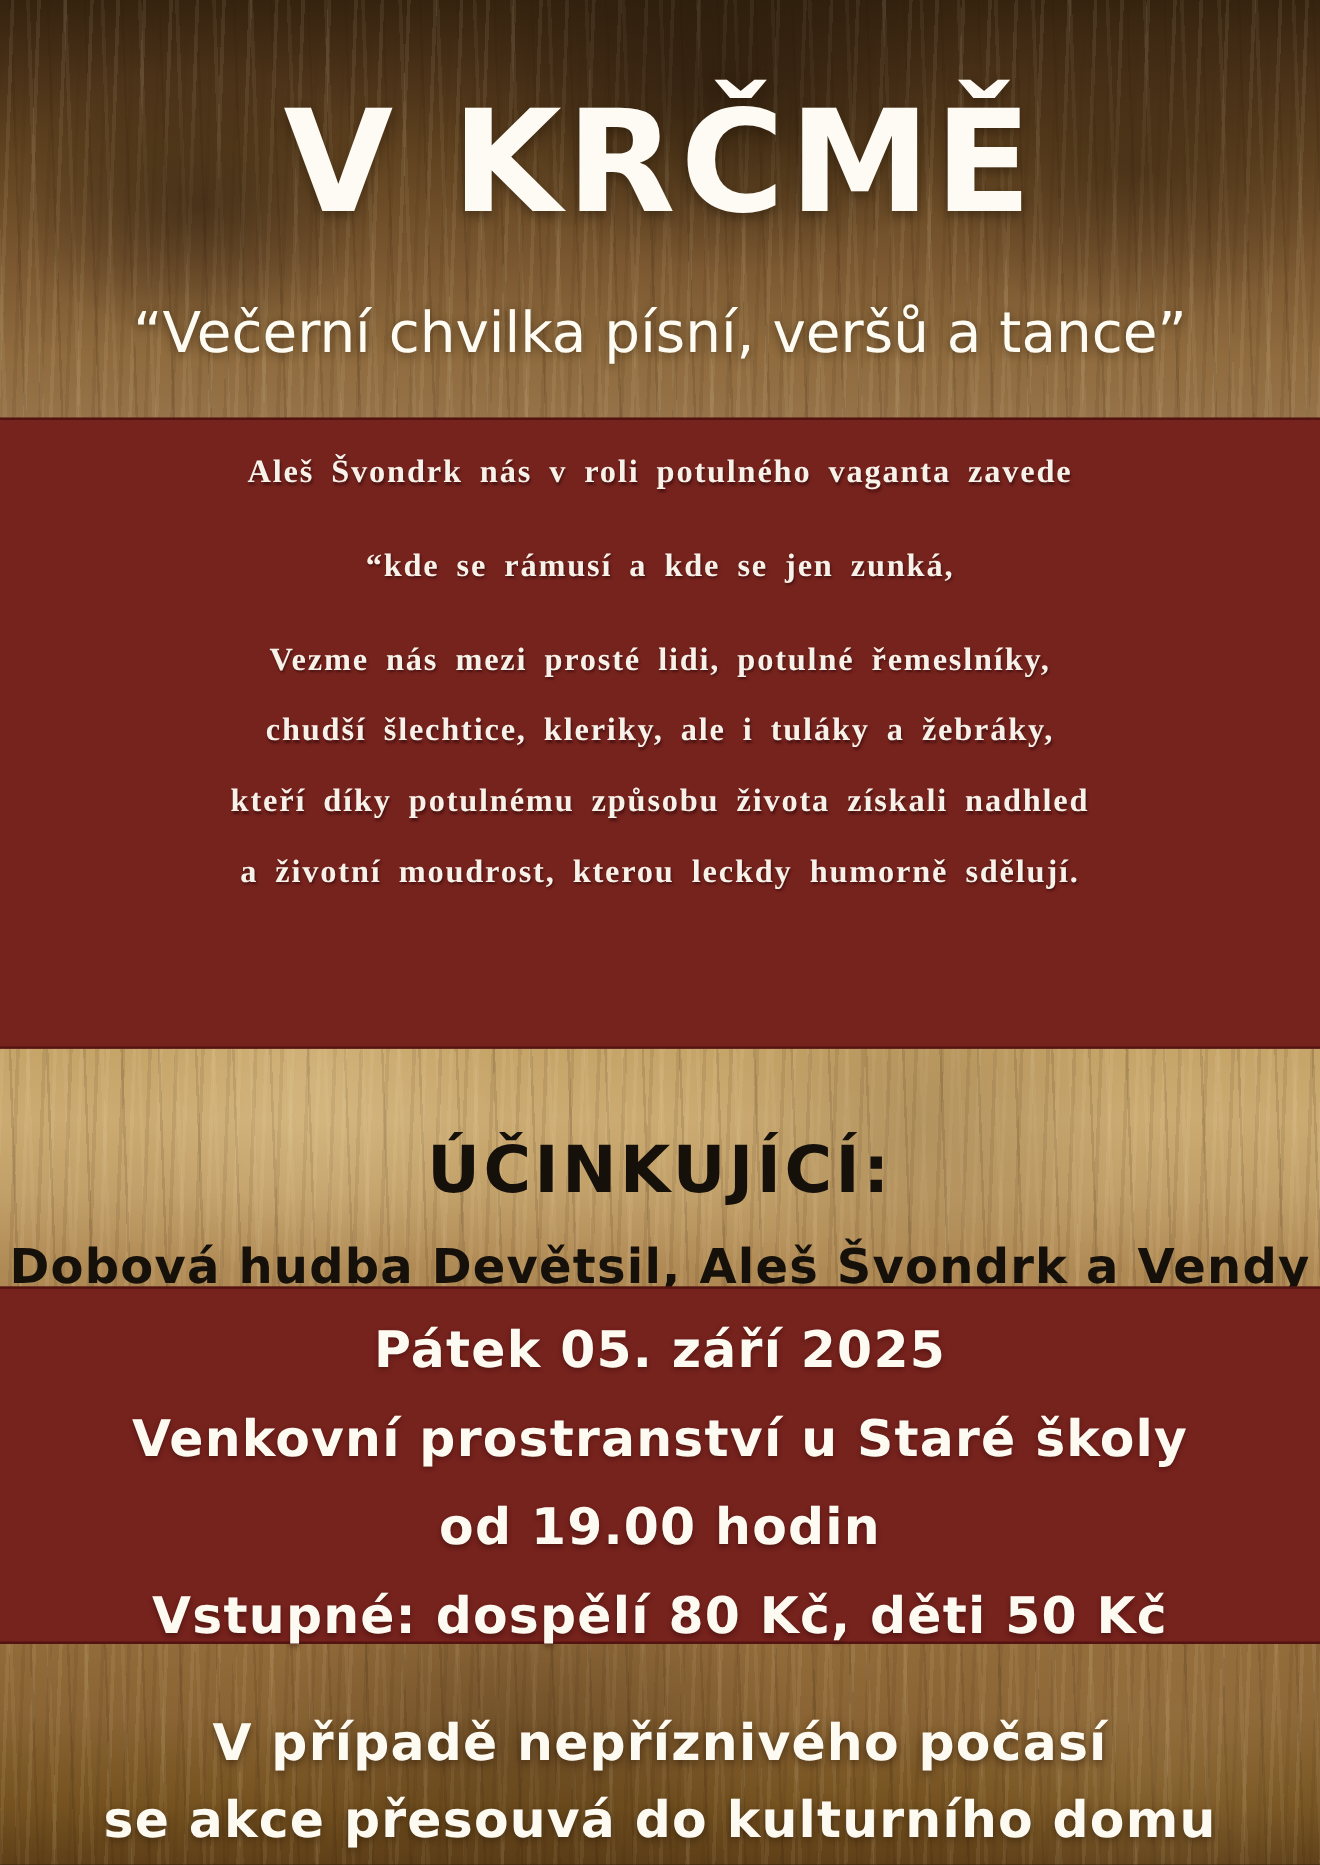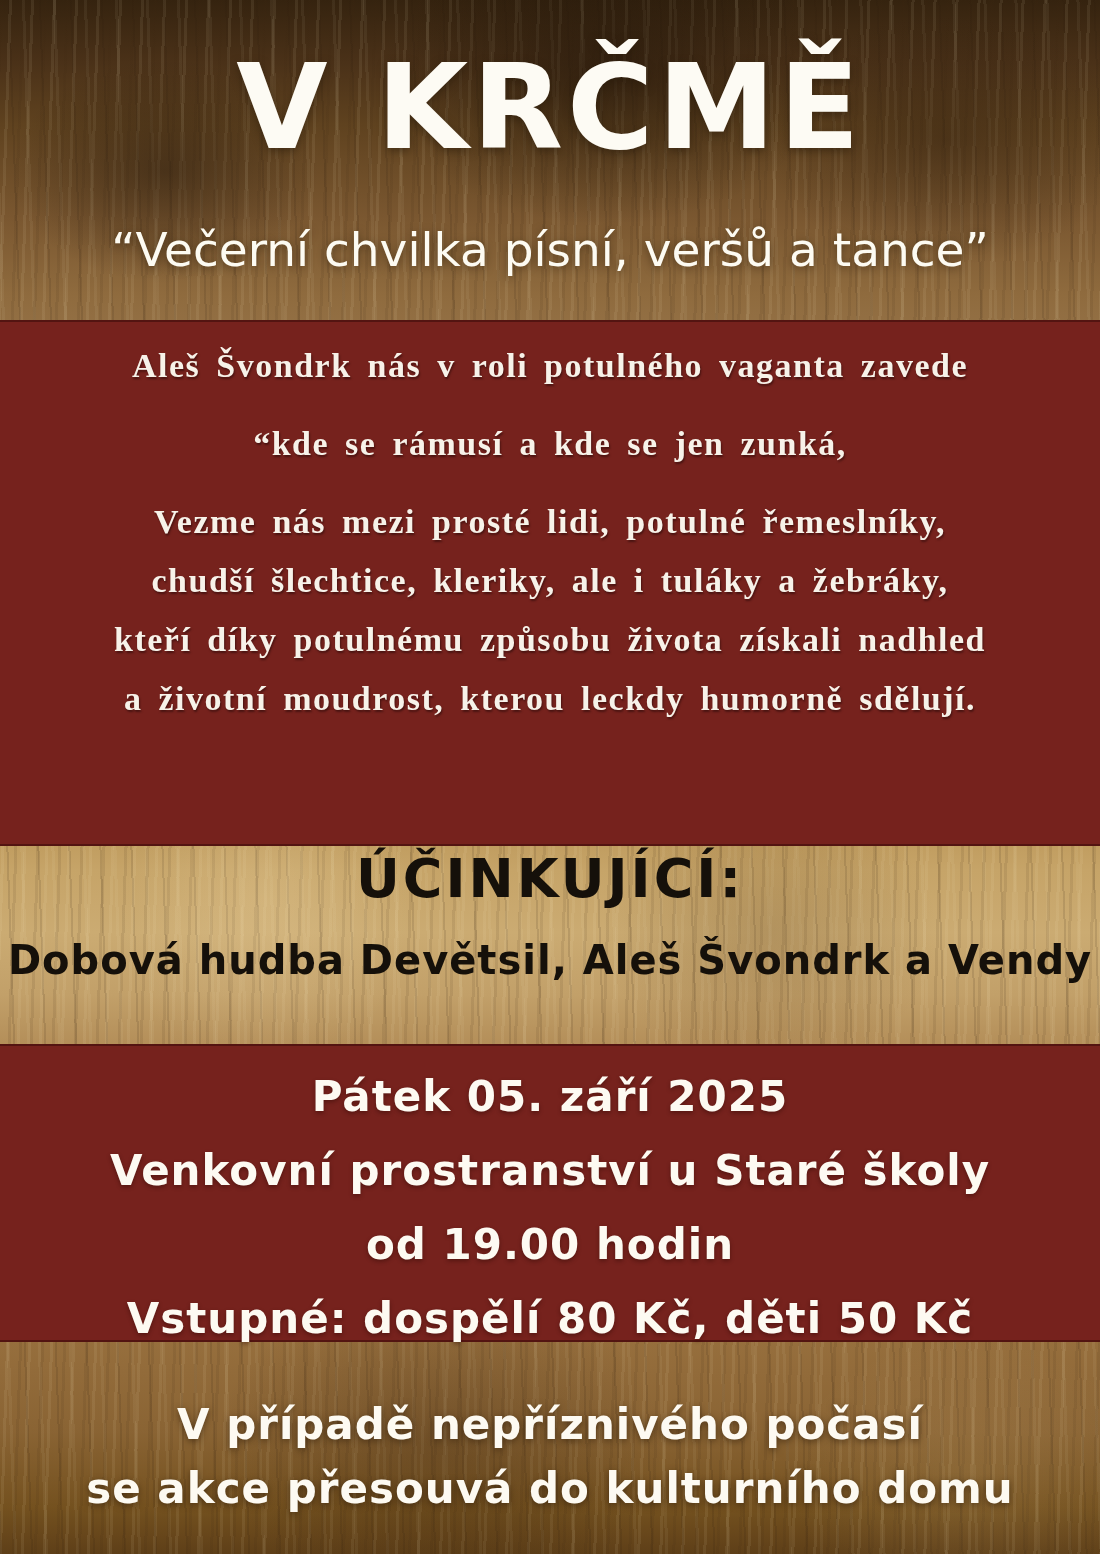--- a/index.html
+++ b/index.html
@@ -31,7 +31,7 @@
         #b08a55 68%, #a57d4a 75%, #99713f 85%, #8a6434 92%,
         #74511f 97%, #5e3f18 100%);
   }
-  .center{text-align:center;}
+  .center{text-align:center;margin-top:28px;}
   
   .title{
     position:absolute;left:0;right:0;top:38px;

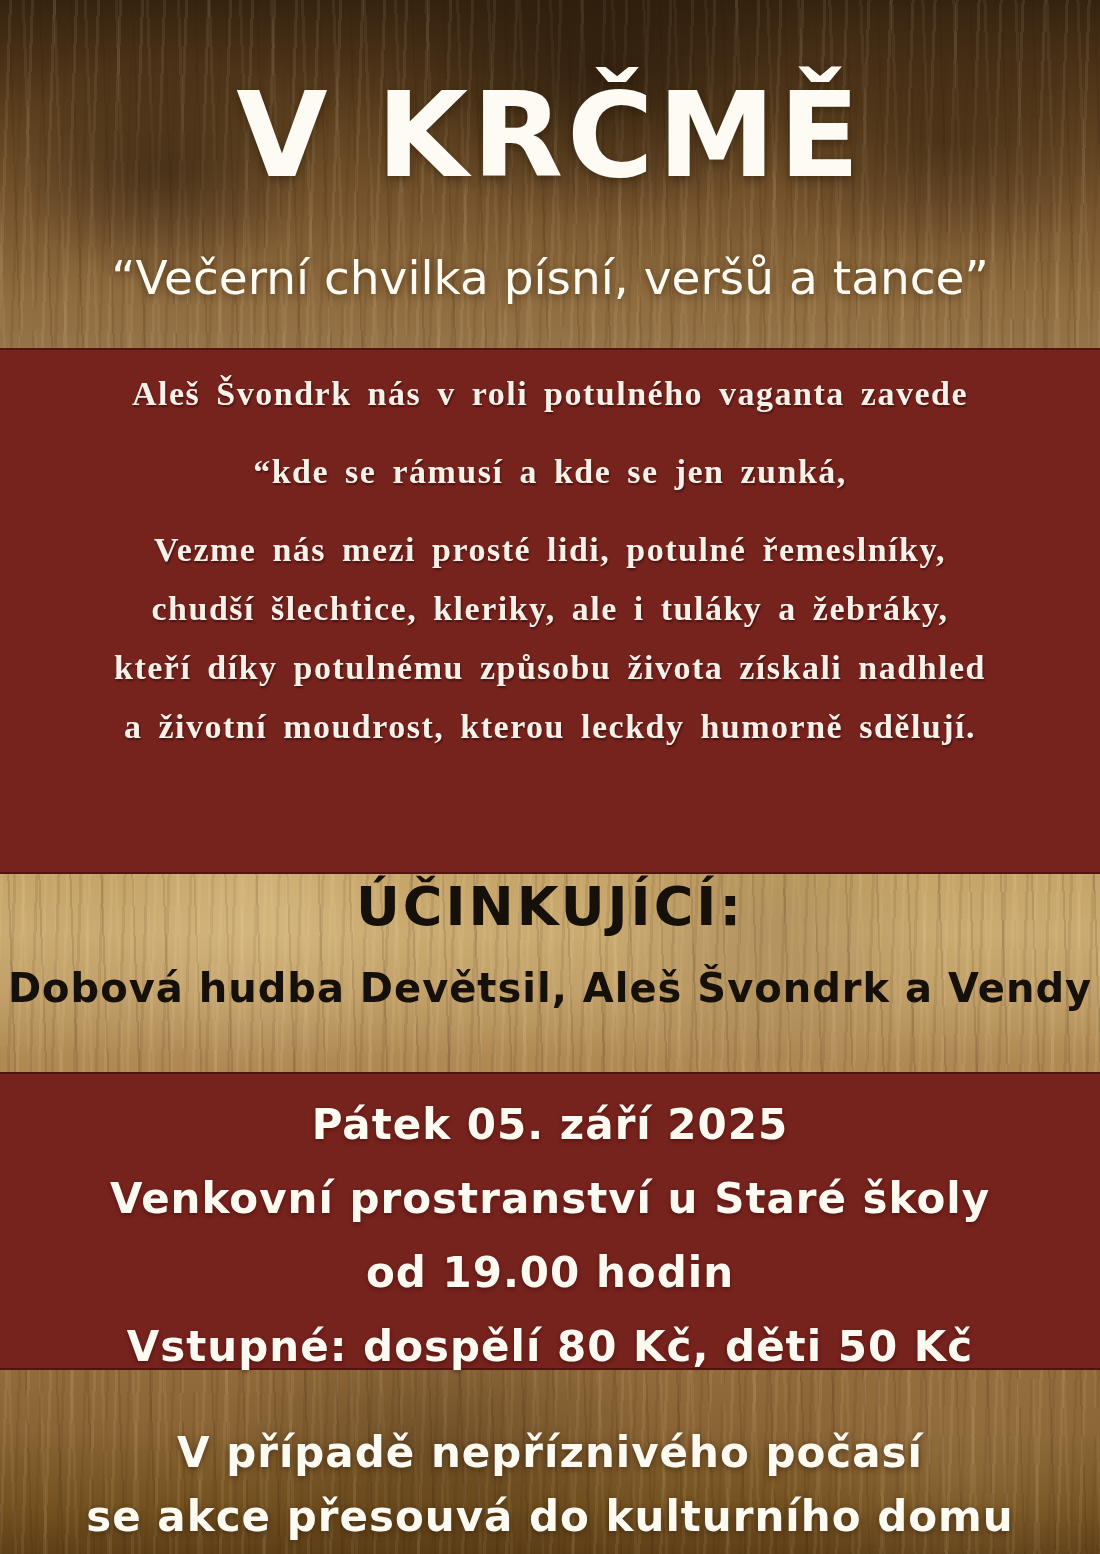--- a/index.html
+++ b/index.html
@@ -57,7 +57,7 @@
   .block-intro{top:320px;height:526px;padding-top:14px;}
   .block-intro p{
     margin:0;font-family:"Liberation Serif","DejaVu Serif",serif;
-    font-weight:bold;font-size:34px;line-height:59px;
+    font-weight:bold;font-size:27px;line-height:59px;
     letter-spacing:1.5px;word-spacing:6px;
     text-shadow:1px 2px 2px rgba(30,5,5,0.5);
   }

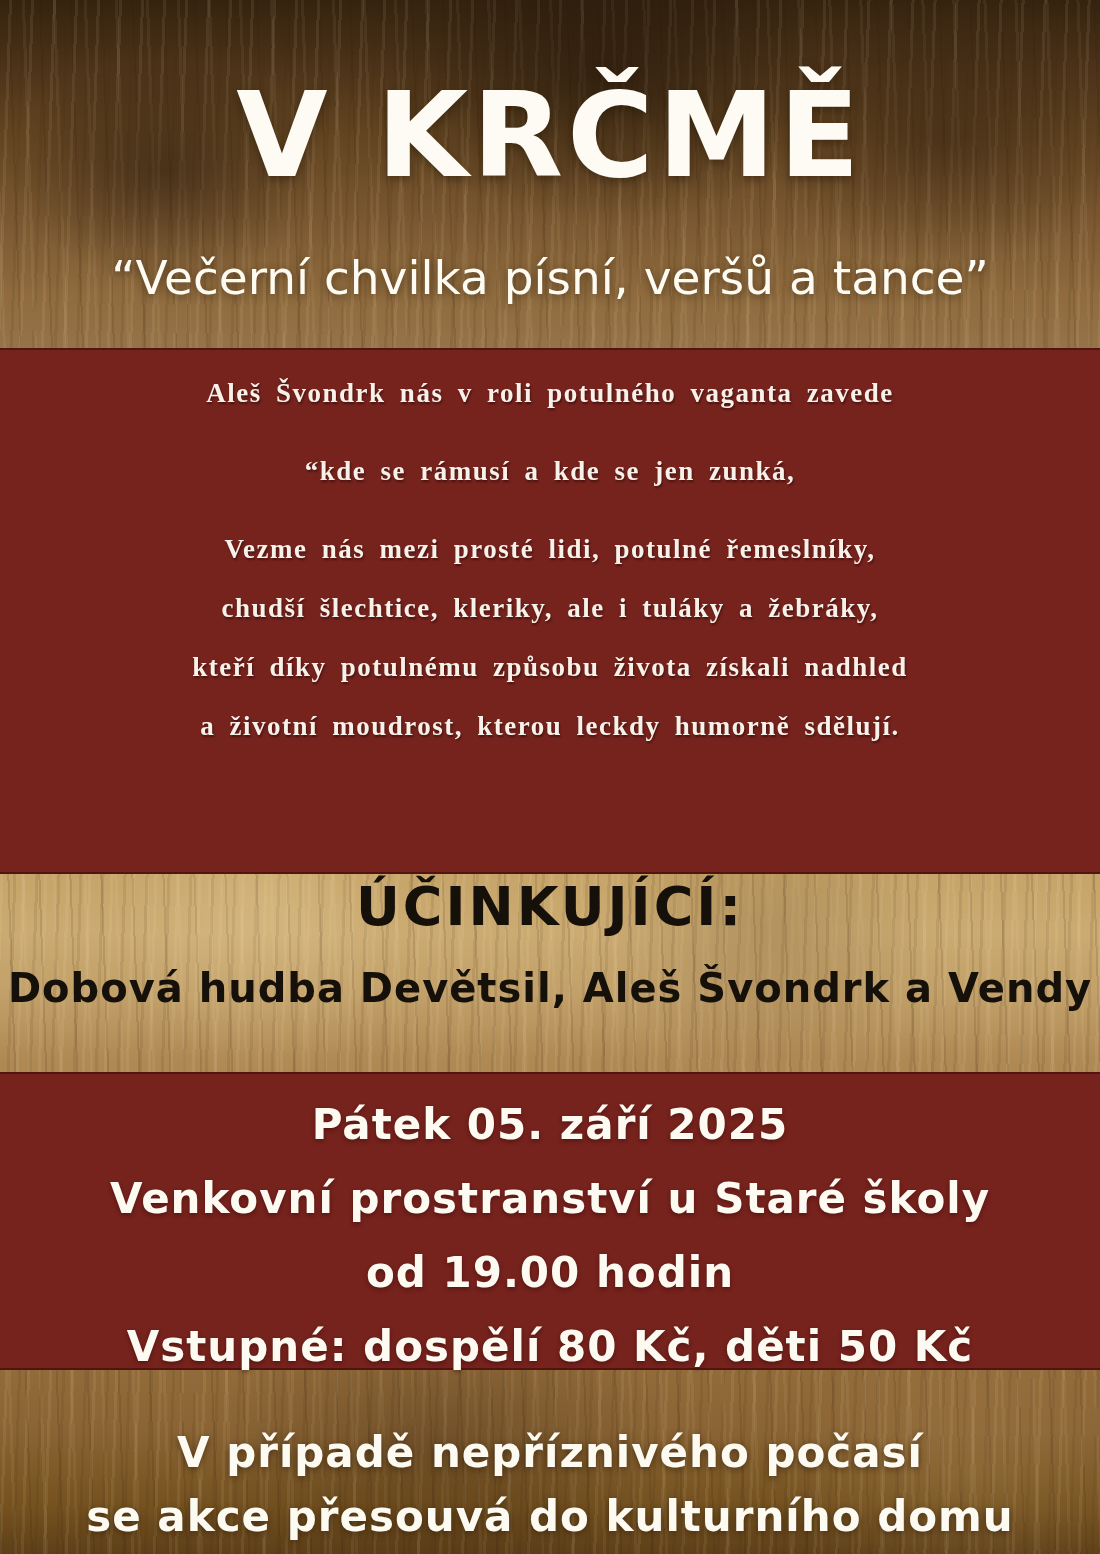--- a/index.html
+++ b/index.html
@@ -64,7 +64,7 @@
   .block-intro p + p{margin-top:19px;}
   
   .performers{
-    position:absolute;left:0;right:0;top:820px;height:198px;
+    position:absolute;left:0;right:0;top:888px;height:198px;
     color:#15100a;
   }
   .performers-heading{

